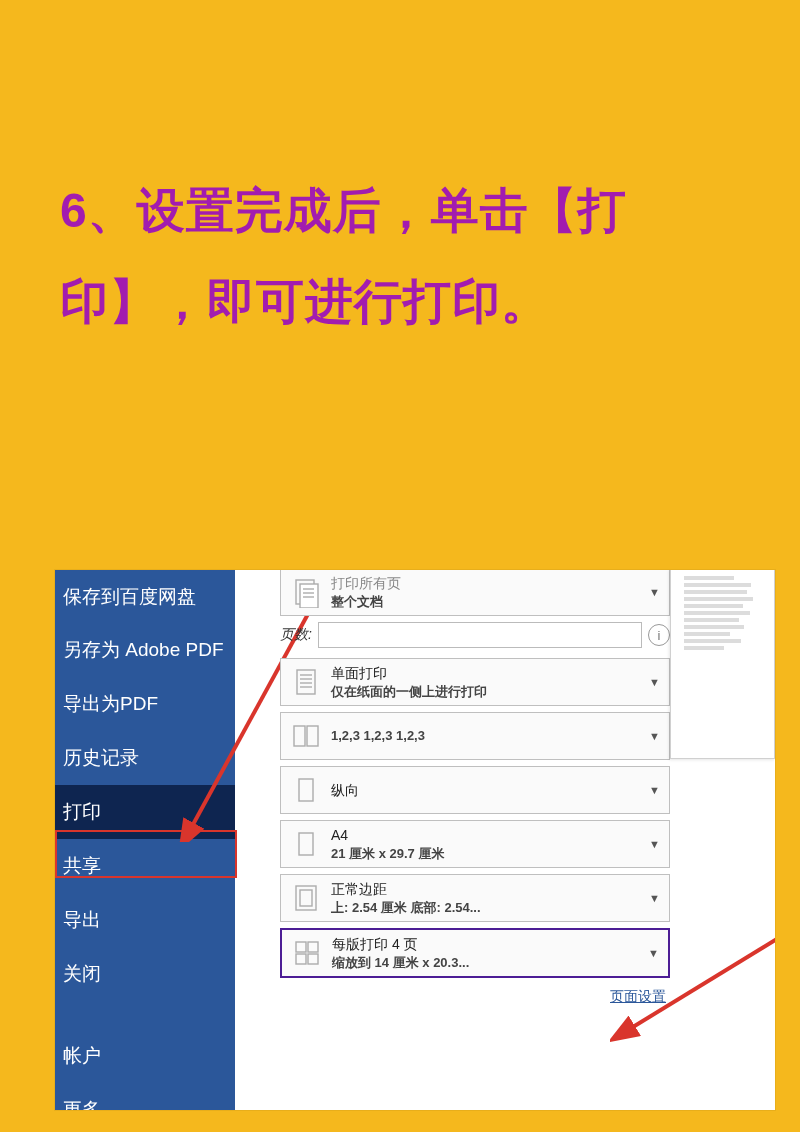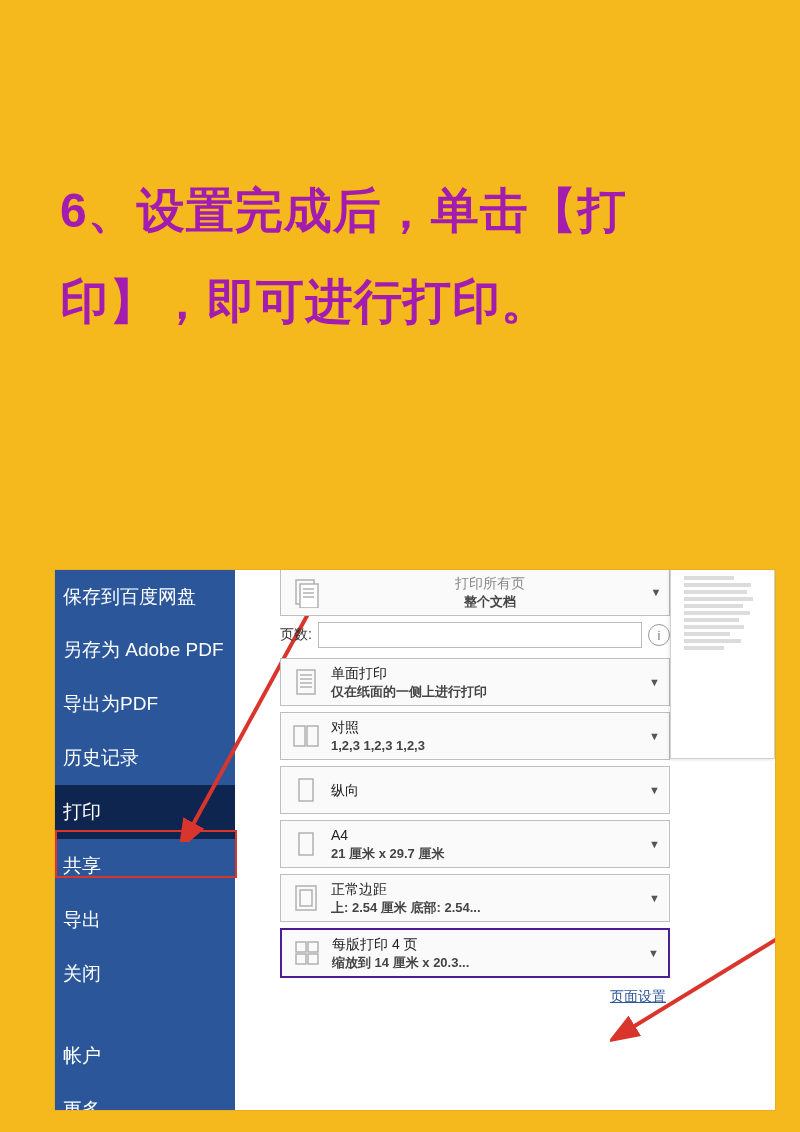--- a/index.html
+++ b/index.html
@@ -72,7 +72,7 @@
     position: relative;
     cursor: pointer;
   }
-  .opt.first { border-top: none; margin-top: -1px; text-align: center; }
+  .opt.first { border-top: none; margin-top: -1px; }
   .opt .icon {
     width: 38px; height: 38px;
     flex: 0 0 38px;

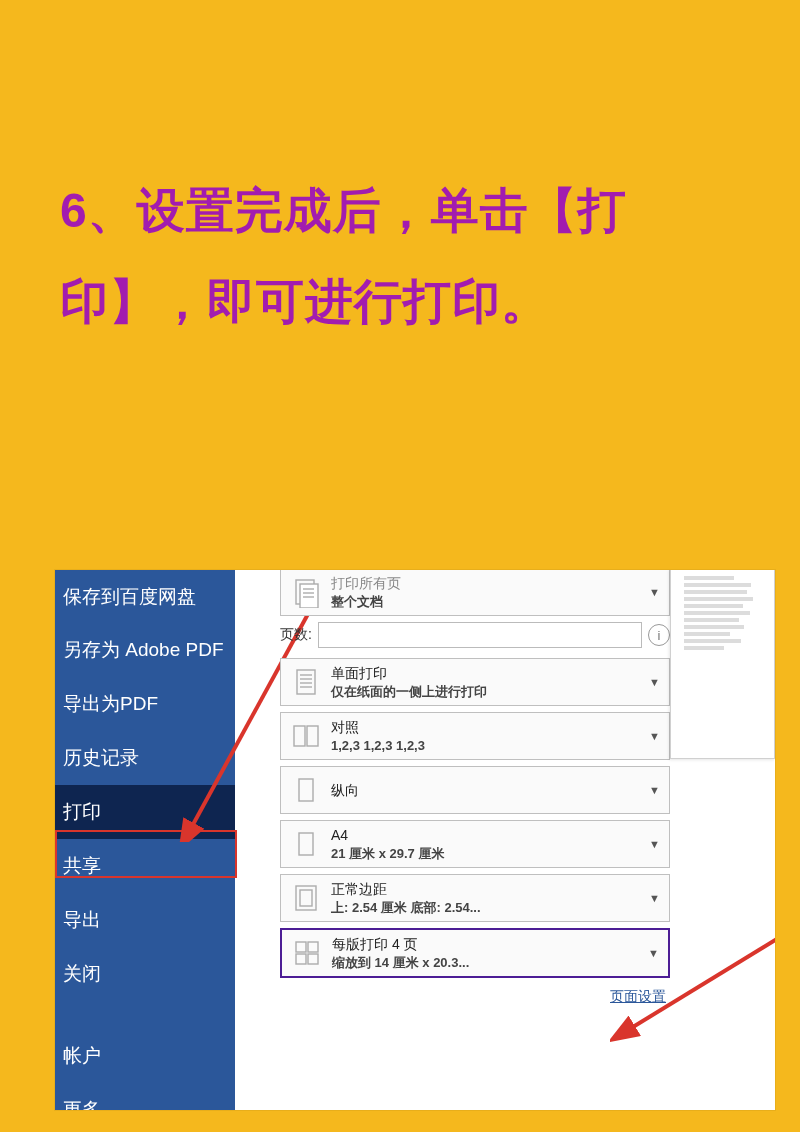--- a/index.html
+++ b/index.html
@@ -108,7 +108,7 @@
     font-size: 14px;
     color: #333;
   }
-  .pages-row label { margin-right: 6px; }
+  .pages-row label { margin-right: 6px; font-style: italic; }
   .pages-input {
     flex: 1;
     height: 26px;

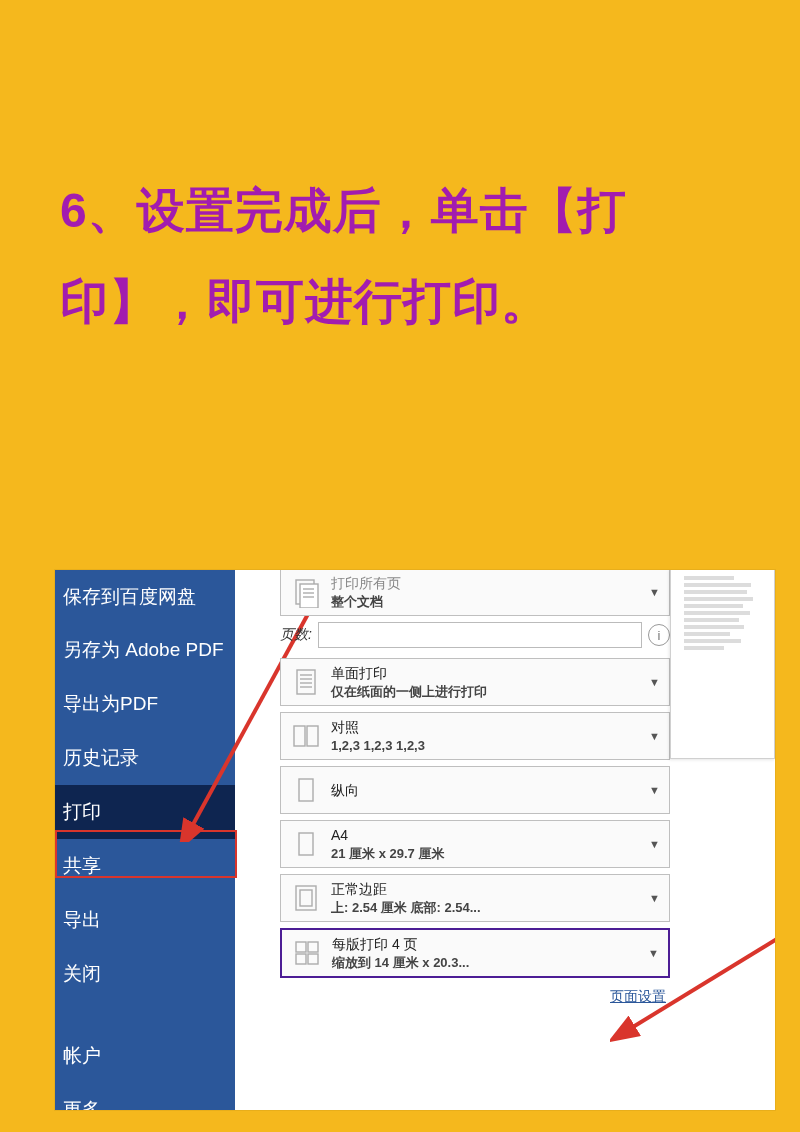--- a/index.html
+++ b/index.html
@@ -256,7 +256,6 @@
           </svg>
       </div>
       <div class="texts">
-        <div>对照</div>
         <div class="sub">1,2,3    1,2,3    1,2,3</div>
       </div>
       <div class="chev">▼</div>

